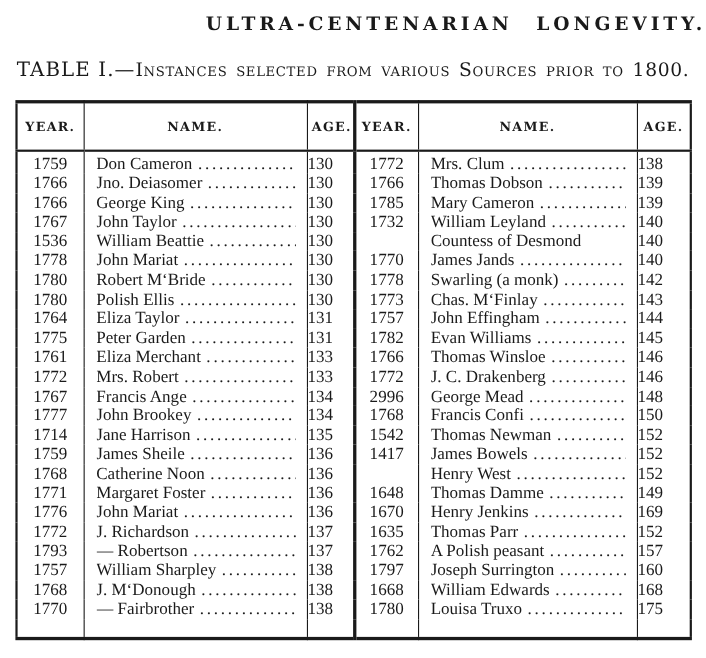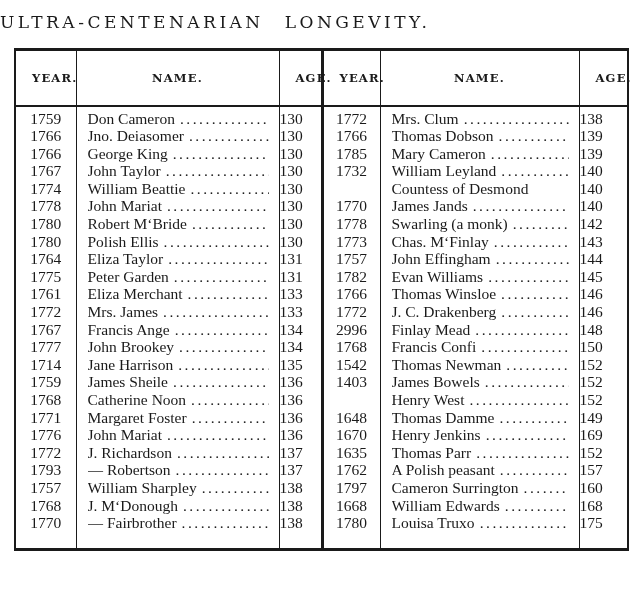--- a/index.html
+++ b/index.html
@@ -14,9 +14,9 @@
   .page { padding-top:12px; }
 
   .doc-title {
-    margin:0; text-align:left;
+    margin:0; text-align:right;
     font-family:"DejaVu Serif", serif;
-    font-size:17px; font-weight:normal;
+    font-size:17px; font-weight:bold;
     letter-spacing:3.5px; word-spacing:12px;
     white-space:nowrap;
   }

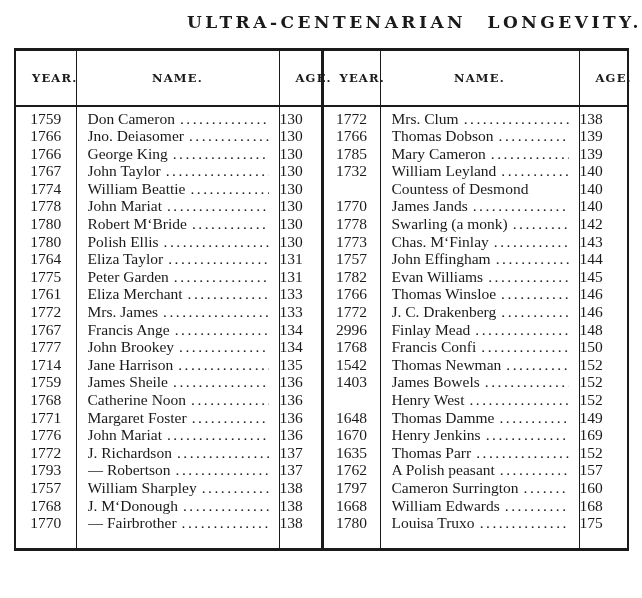--- a/index.html
+++ b/index.html
@@ -73,6 +73,7 @@
 
   <h1 class="doc-title">ULTRA-CENTENARIAN LONGEVITY.</h1>
 
+  <h2 class="doc-caption"><span class="cap-prefix">TABLE I.—</span><span class="cap-rest">Instances selected from various Sources prior to 1800.</span></h2>
 
   <table class="longevity">
     <colgroup>

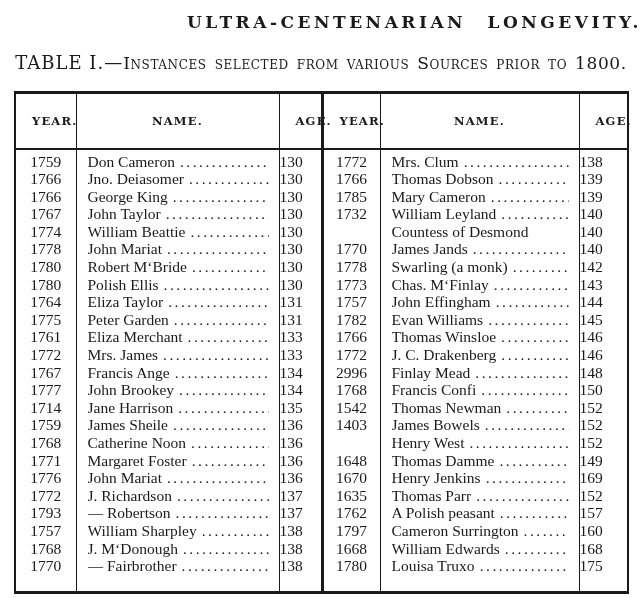--- a/index.html
+++ b/index.html
@@ -42,7 +42,7 @@
   col.c-age-r  { width:49px; }
 
   th {
-    height:56px; padding:16px;
+    height:44px; padding:4px;
     font-family:"DejaVu Serif", serif;
     font-size:11.5px; font-weight:bold; letter-spacing:1.2px;
     text-align:center; vertical-align:middle;

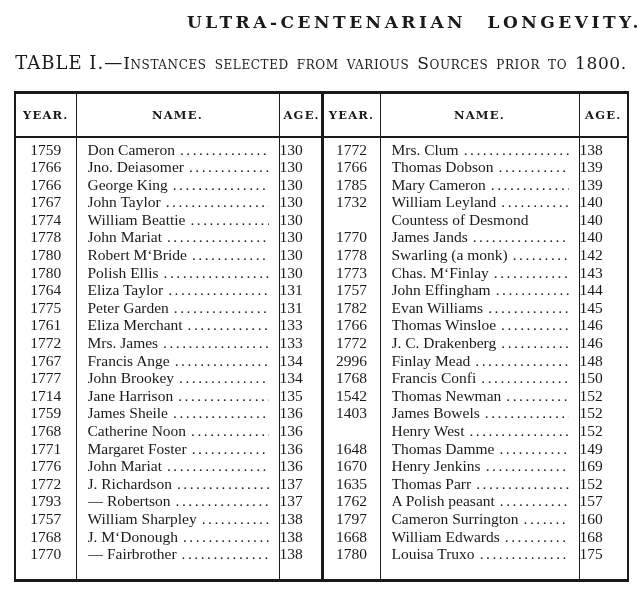--- a/index.html
+++ b/index.html
@@ -144,7 +144,7 @@
           <td class="age ">140</td>
         </tr>
         <tr>
-          <td class="year v1">1774</td>
+          <td class="year v1">1536</td>
           <td class="name v1">
             <div class="nline"><span class="nm">William Beattie</span><span class="lead">............................................................</span></div>
           </td>

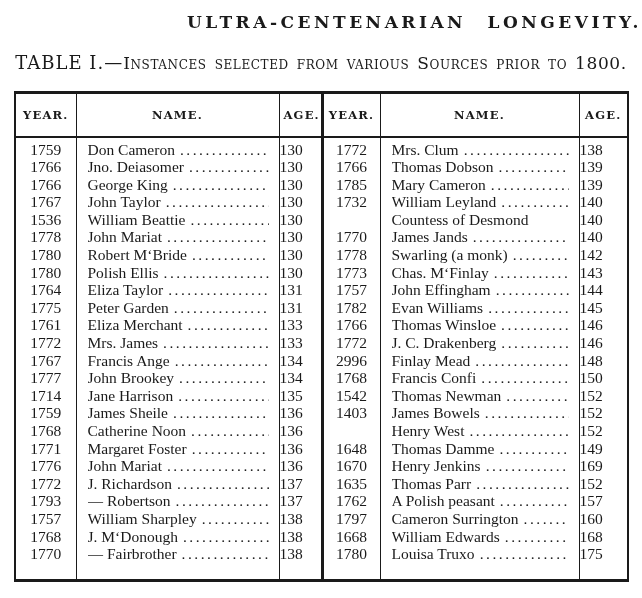--- a/index.html
+++ b/index.html
@@ -230,7 +230,7 @@
         <tr>
           <td class="year v1">1772</td>
           <td class="name v1">
-            <div class="nline"><span class="nm">Mrs. James</span><span class="lead">............................................................</span></div>
+            <div class="nline"><span class="nm">Mrs. Robert</span><span class="lead">............................................................</span></div>
           </td>
           <td class="age vmid">133</td>
           <td class="year v1">1772</td>

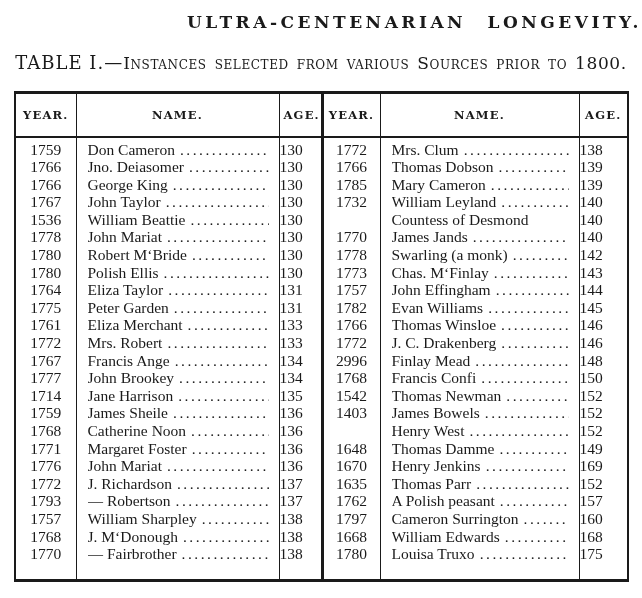--- a/index.html
+++ b/index.html
@@ -247,7 +247,7 @@
           <td class="age vmid">134</td>
           <td class="year v1">2996</td>
           <td class="name v1">
-            <div class="nline"><span class="nm">Finlay Mead</span><span class="lead">............................................................</span></div>
+            <div class="nline"><span class="nm">George Mead</span><span class="lead">............................................................</span></div>
           </td>
           <td class="age ">148</td>
         </tr>

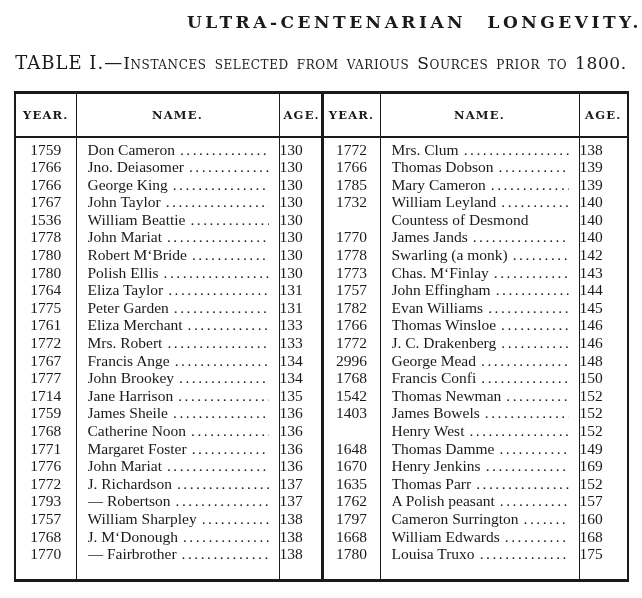--- a/index.html
+++ b/index.html
@@ -281,7 +281,7 @@
             <div class="nline"><span class="nm">James Sheile</span><span class="lead">............................................................</span></div>
           </td>
           <td class="age vmid">136</td>
-          <td class="year v1">1403</td>
+          <td class="year v1">1417</td>
           <td class="name v1">
             <div class="nline"><span class="nm">James Bowels</span><span class="lead">............................................................</span></div>
           </td>

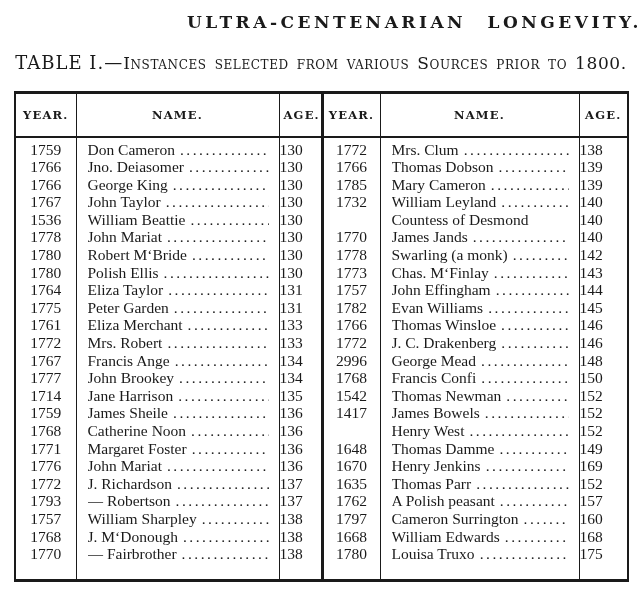--- a/index.html
+++ b/index.html
@@ -355,7 +355,7 @@
           <td class="age vmid">138</td>
           <td class="year v1">1797</td>
           <td class="name v1">
-            <div class="nline"><span class="nm">Cameron Surrington</span><span class="lead">............................................................</span></div>
+            <div class="nline"><span class="nm">Joseph Surrington</span><span class="lead">............................................................</span></div>
           </td>
           <td class="age ">160</td>
         </tr>

